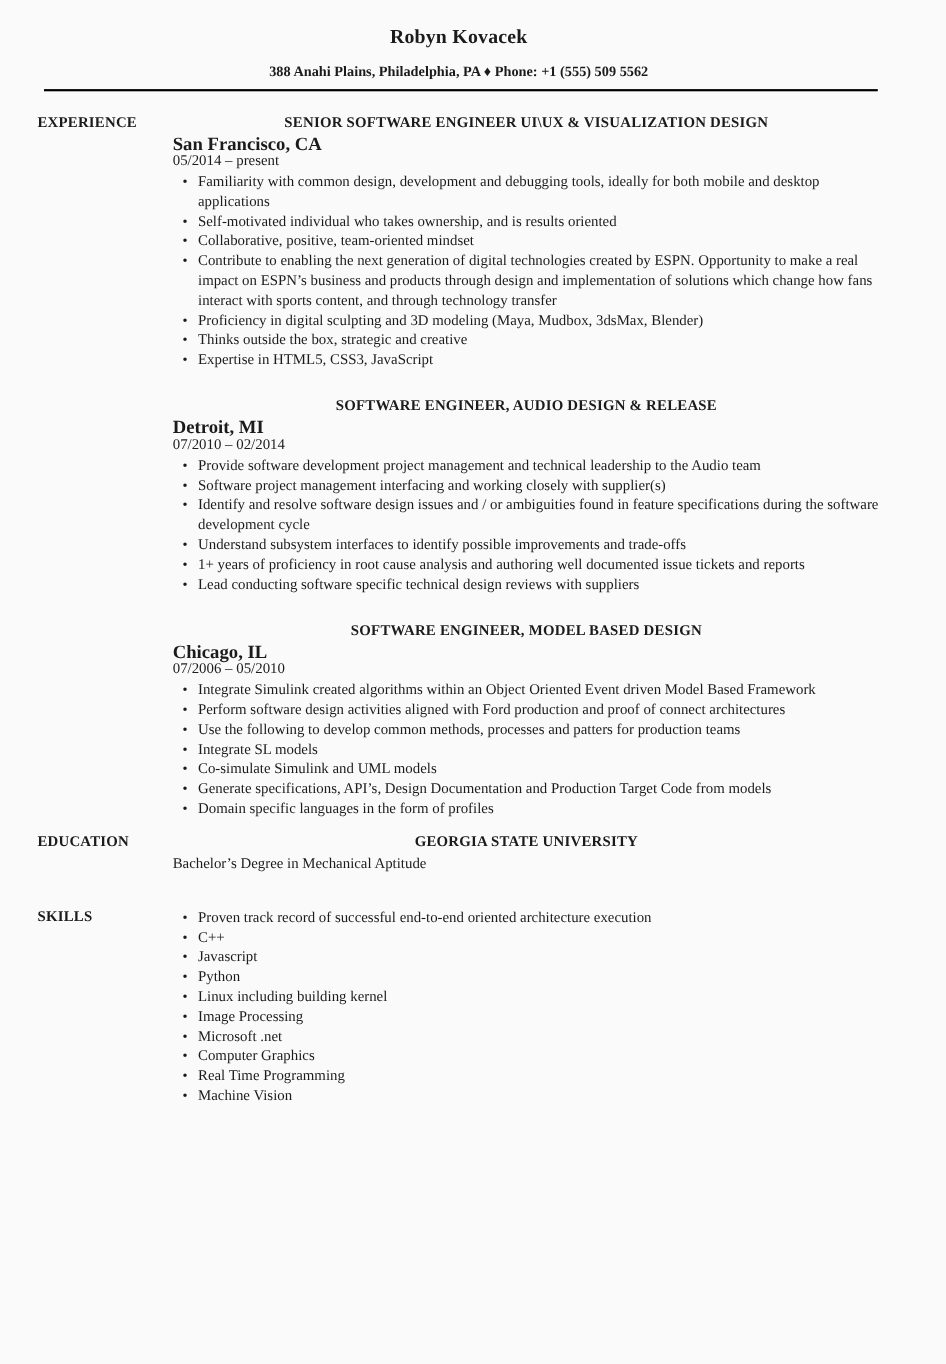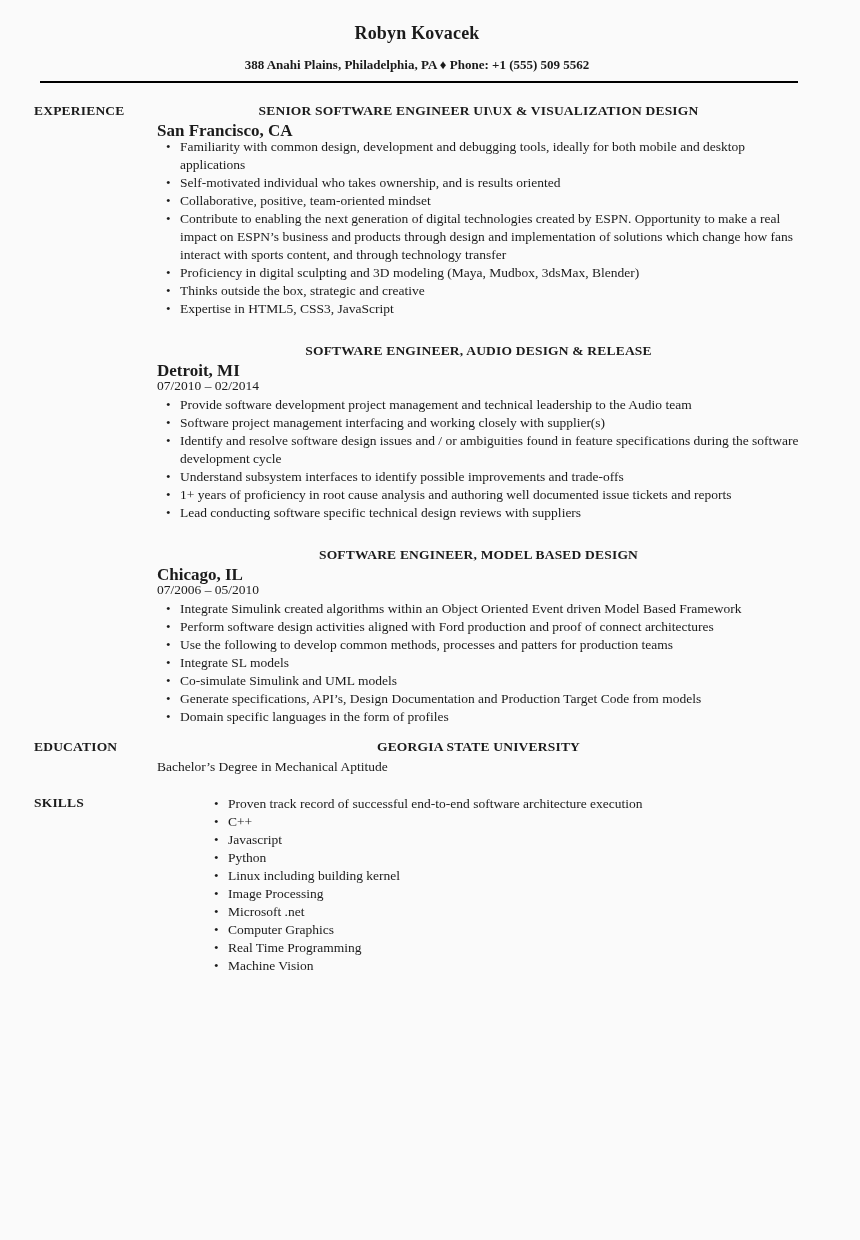--- a/index.html
+++ b/index.html
@@ -119,6 +119,7 @@
       <article class="job">
         <h2 class="job-title">SENIOR SOFTWARE ENGINEER UI\UX &amp; VISUALIZATION DESIGN</h2>
         <p class="job-location">San Francisco, CA</p>
+        <p class="job-dates">05/2014 – present</p>
         <ul class="bullets">
           <li>Familiarity with common design, development and debugging tools, ideally for both mobile and desktop applications</li>
           <li>Self-motivated individual who takes ownership, and is results oriented</li>

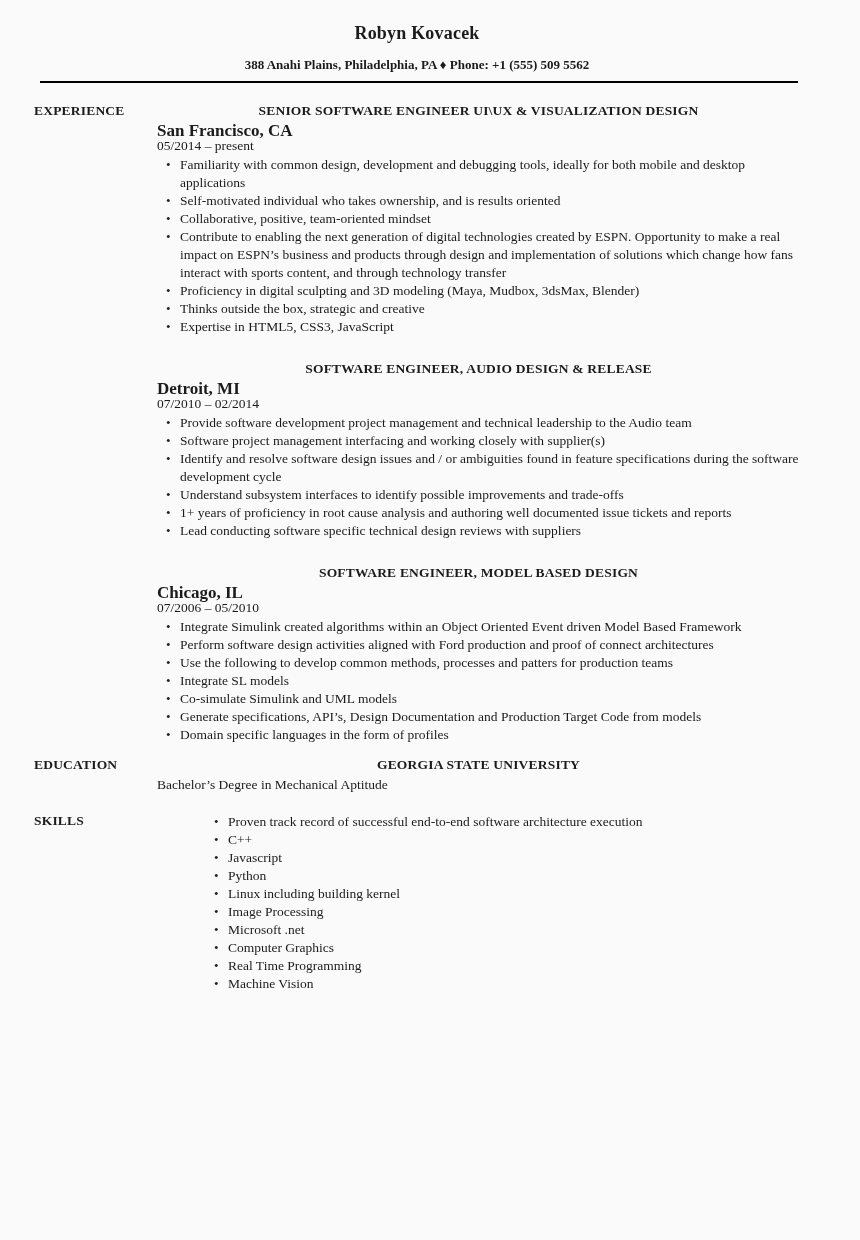--- a/index.html
+++ b/index.html
@@ -42,7 +42,7 @@
   .section { display: flex; }
   .section.experience { margin-top: 20px; }
   .section.education  { margin-top: 13px; }
-  .section.skills     { margin-top: 21px; gap: 48px; }
+  .section.skills     { margin-top: 33px; }
   .sec-label {
     flex: 0 0 123px;
     width: 123px;

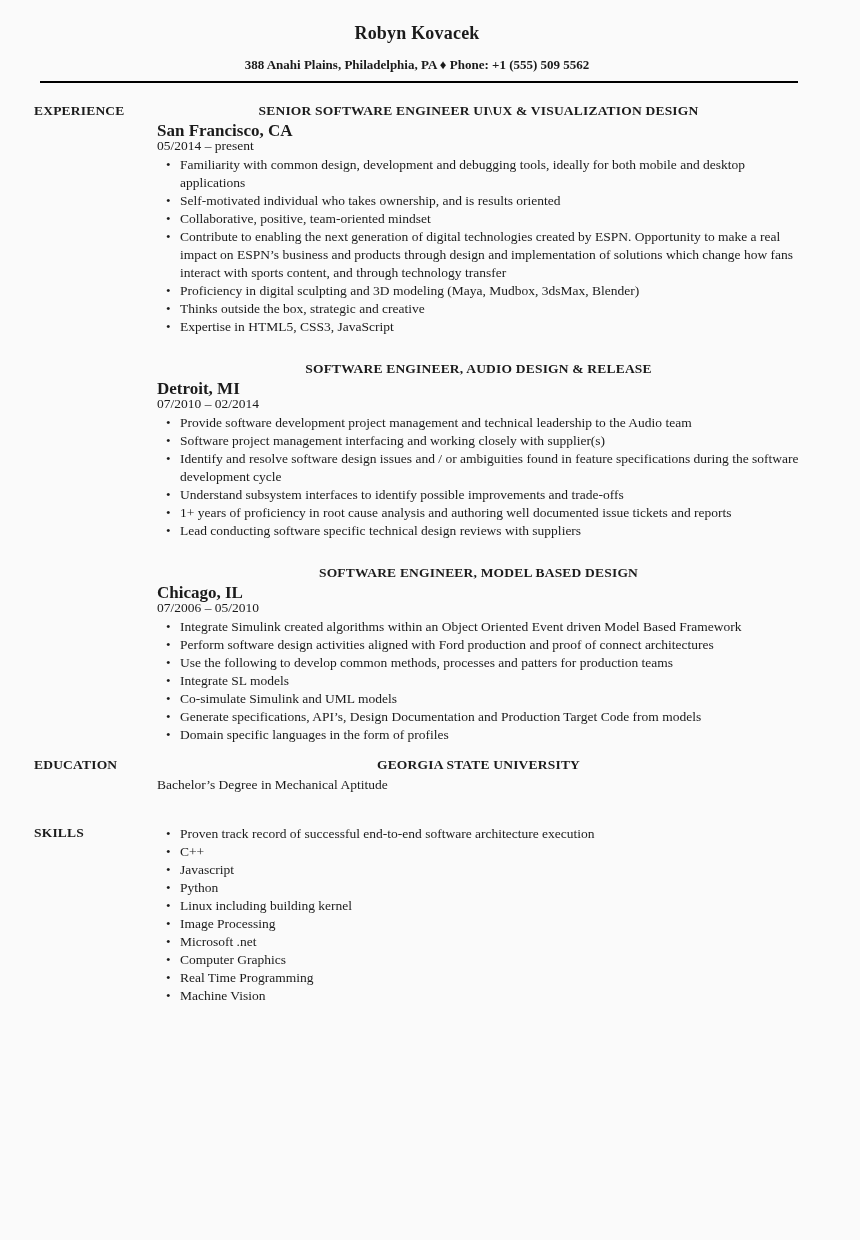--- a/index.html
+++ b/index.html
@@ -175,7 +175,7 @@
     <div class="sec-label">SKILLS</div>
     <div class="sec-content">
       <ul class="bullets">
-        <li>Proven track record of successful end-to-end software architecture execution</li>
+        <li>Proven track record of successful end-to-end oriented architecture execution</li>
         <li>C++</li>
         <li>Javascript</li>
         <li>Python</li>

